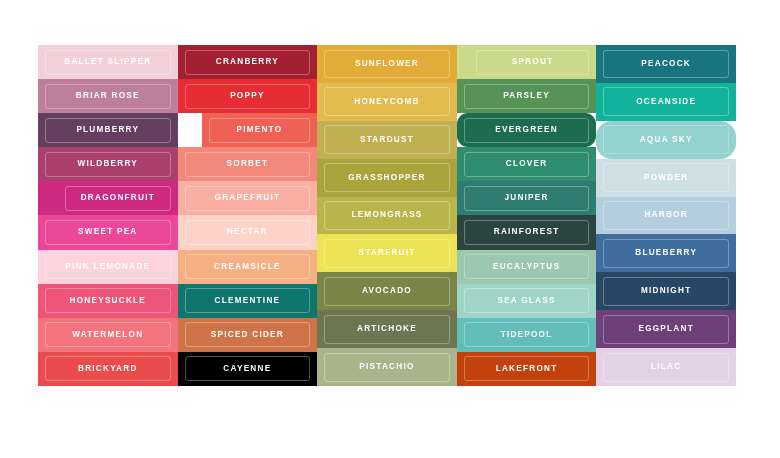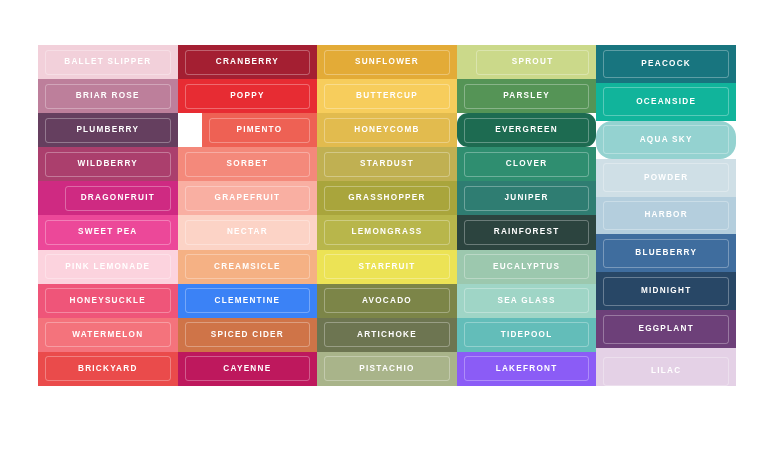--- a/index.html
+++ b/index.html
@@ -184,11 +184,6 @@
             <span class="swatch-label">SUNFLOWER</span>
           </div>
         </div>
-        <div class="swatch" style="background-color: rgb(247, 205, 92);">
-          <div class="swatch-label-box">
-            <span class="swatch-label">BUTTERCUP</span>
-          </div>
-        </div>
         <div class="swatch" style="background-color: rgb(226, 187, 78);">
           <div class="swatch-label-box">
             <span class="swatch-label">HONEYCOMB</span>

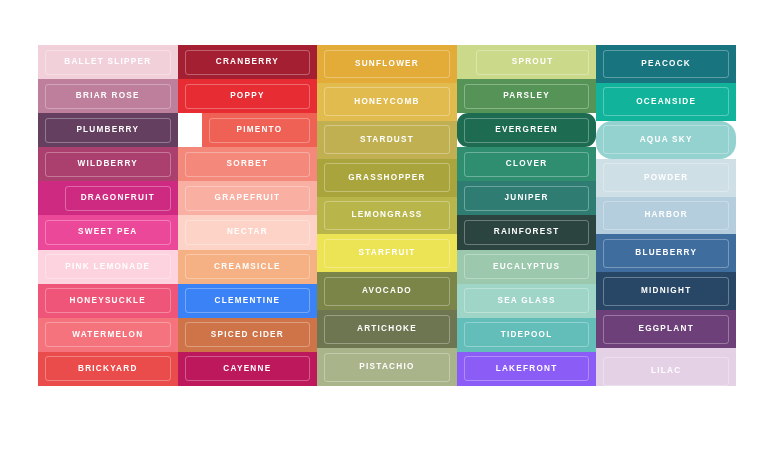--- a/index.html
+++ b/index.html
@@ -162,7 +162,7 @@
             <span class="swatch-label">CREAMSICLE</span>
           </div>
         </div>
-        <div class="swatch" style="background-color: #3b82f6;">
+        <div class="swatch" style="background-color: #0f766e;">
           <div class="swatch-label-box">
             <span class="swatch-label">CLEMENTINE</span>
           </div>

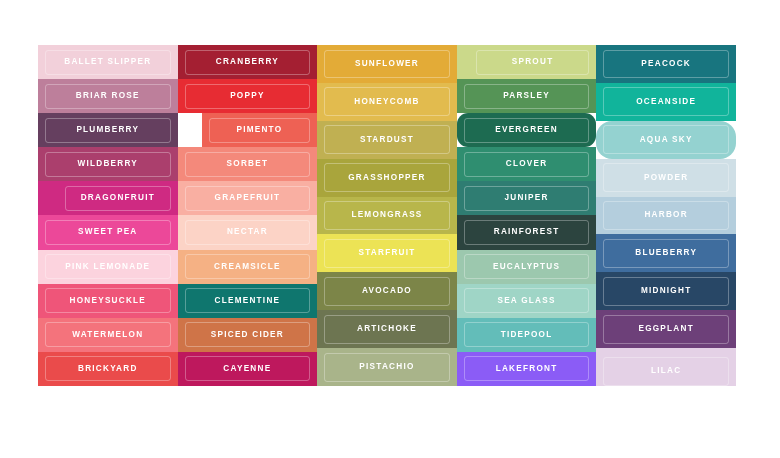--- a/index.html
+++ b/index.html
@@ -172,7 +172,7 @@
             <span class="swatch-label">SPICED CIDER</span>
           </div>
         </div>
-        <div class="swatch" style="background-color: #be185d;">
+        <div class="swatch" style="background-color: #000000;">
           <div class="swatch-label-box">
             <span class="swatch-label">CAYENNE</span>
           </div>

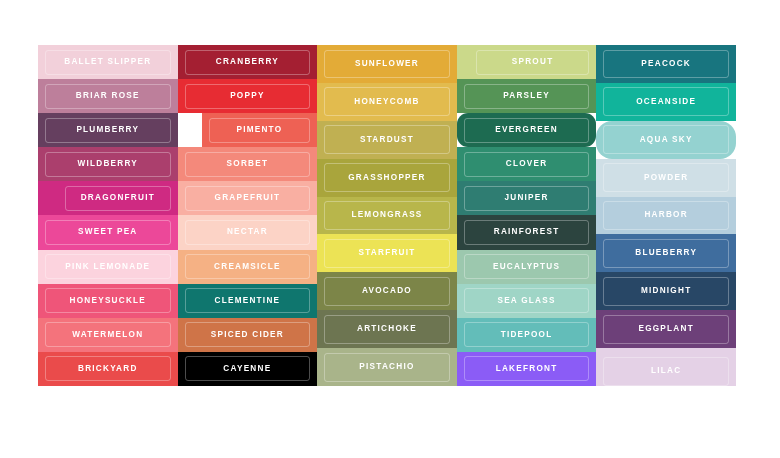--- a/index.html
+++ b/index.html
@@ -271,7 +271,7 @@
             <span class="swatch-label">TIDEPOOL</span>
           </div>
         </div>
-        <div class="swatch" style="background-color: #8b5cf6;">
+        <div class="swatch" style="background-color: #c2410c;">
           <div class="swatch-label-box">
             <span class="swatch-label">LAKEFRONT</span>
           </div>

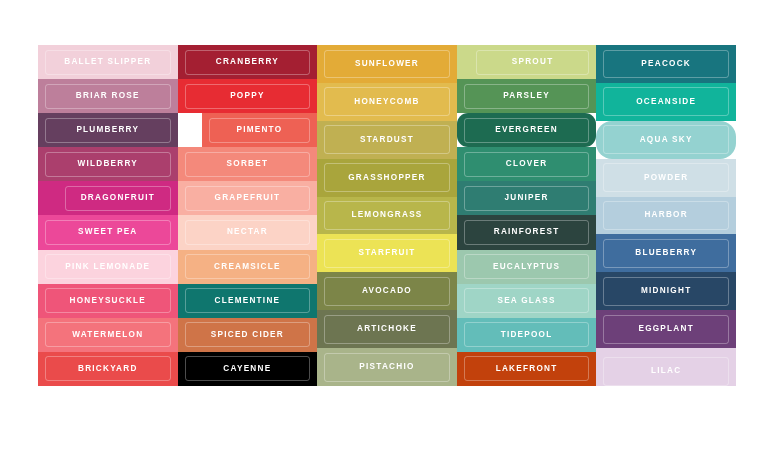--- a/index.html
+++ b/index.html
@@ -318,7 +318,7 @@
             <span class="swatch-label">EGGPLANT</span>
           </div>
         </div>
-        <div class="swatch" style="background-color: rgb(228, 209, 230); align-items: flex-end;">
+        <div class="swatch" style="background-color: rgb(228, 209, 230);">
           <div class="swatch-label-box">
             <span class="swatch-label">LILAC</span>
           </div>

